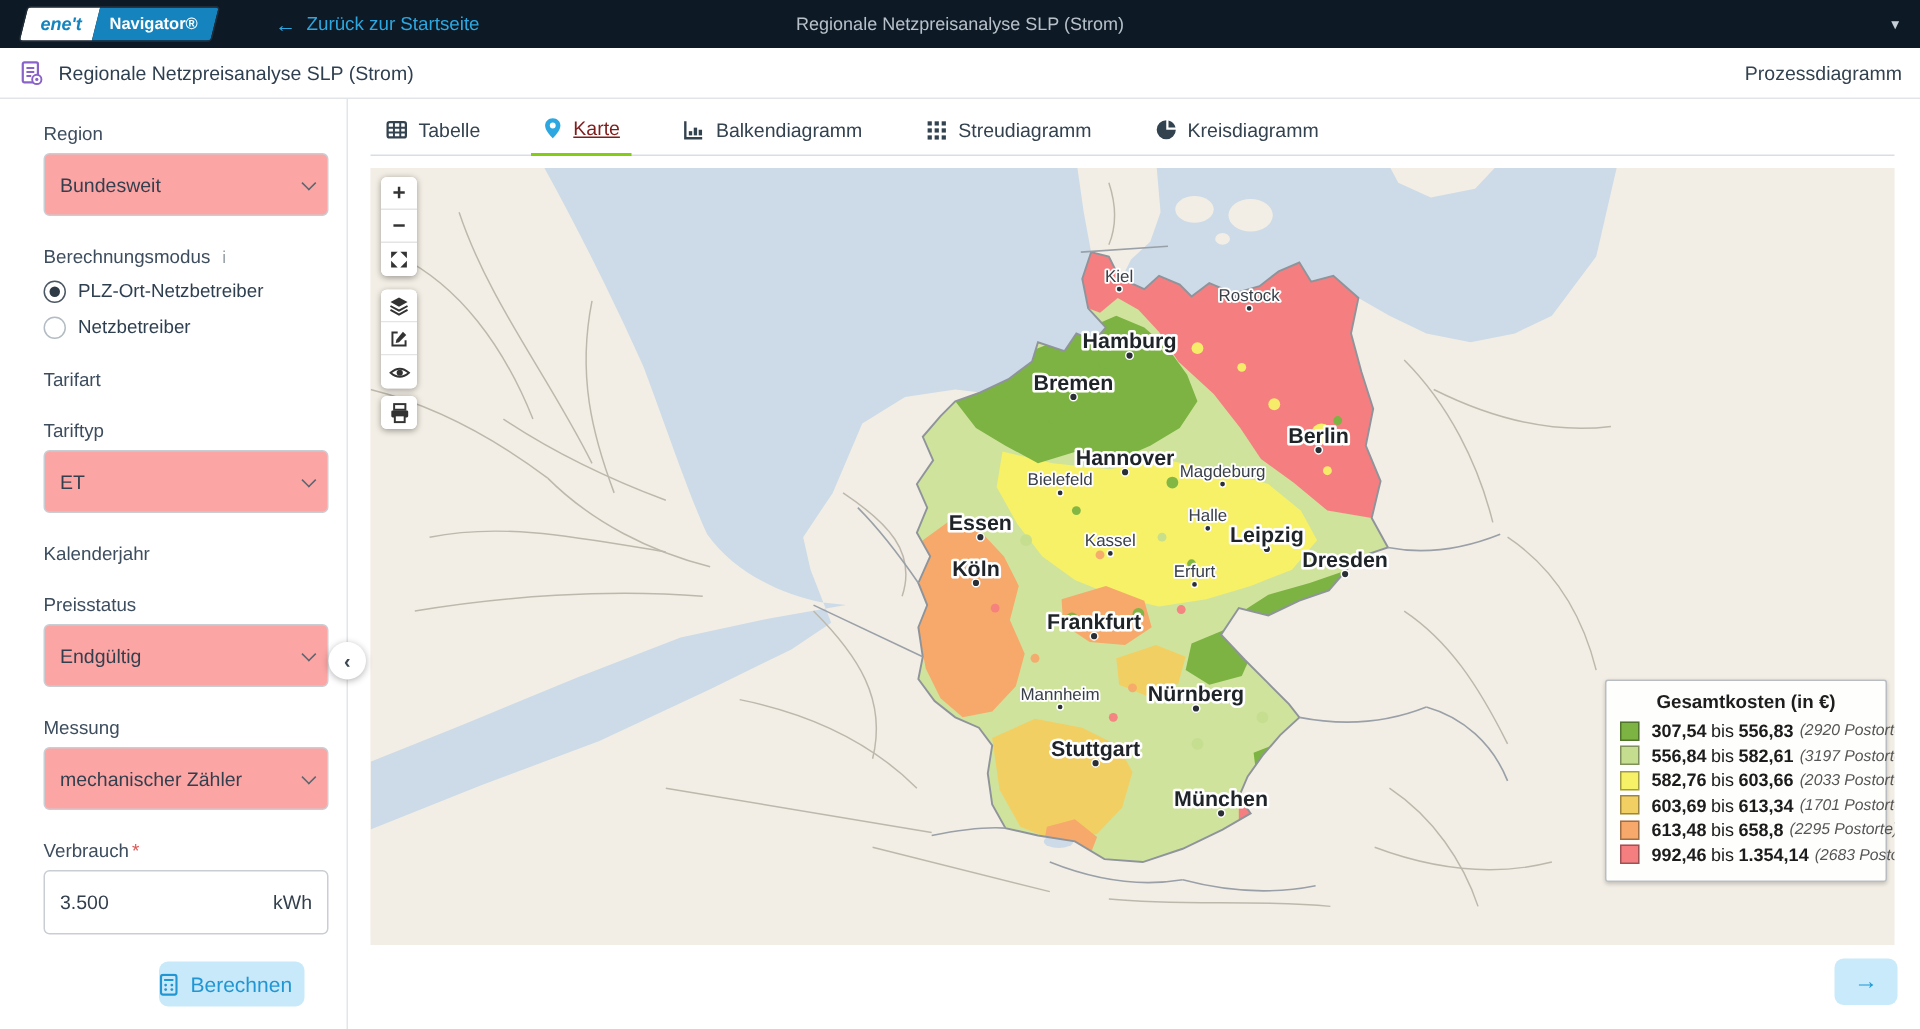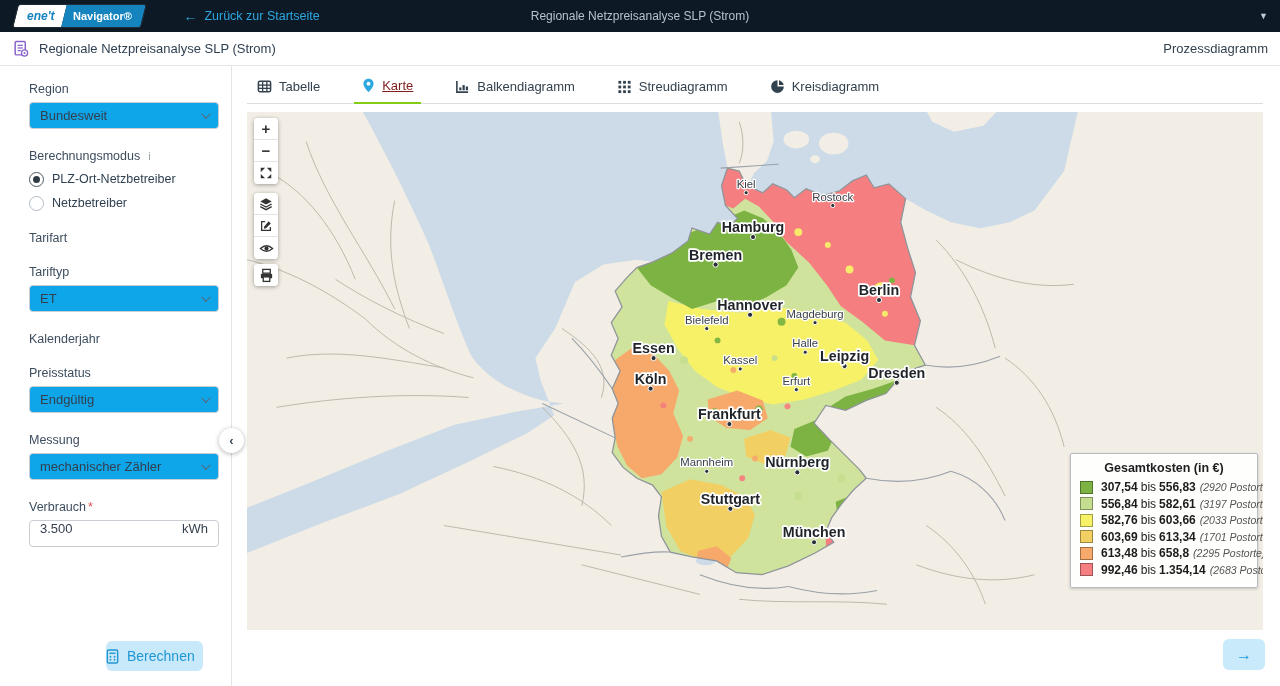--- a/index.html
+++ b/index.html
@@ -33,7 +33,7 @@
   .f-label { display:block; font-size:12.5px; color:#3d4d5e; margin-bottom:6px; }
   .req { color:#e05252; margin-left:2px; }
   .info-i { color:#98a0a8; font-size:11.5px; margin-left:8px; }
-  .select { height:27px; border:1px solid #c9ced4; border-radius:4px; background:#0ea5e9;
+  .select { height:42px; border:1px solid #c9ced4; border-radius:4px; background:#fca5a5;
     display:flex; align-items:center; padding:0 10px; font-size:13px; color:#333f4d; cursor:pointer; }
   .select .chev { margin-left:auto; width:7px; height:7px; border-right:1.6px solid #5b6670;
     border-bottom:1.6px solid #5b6670; transform:rotate(45deg) translateY(-2px); }

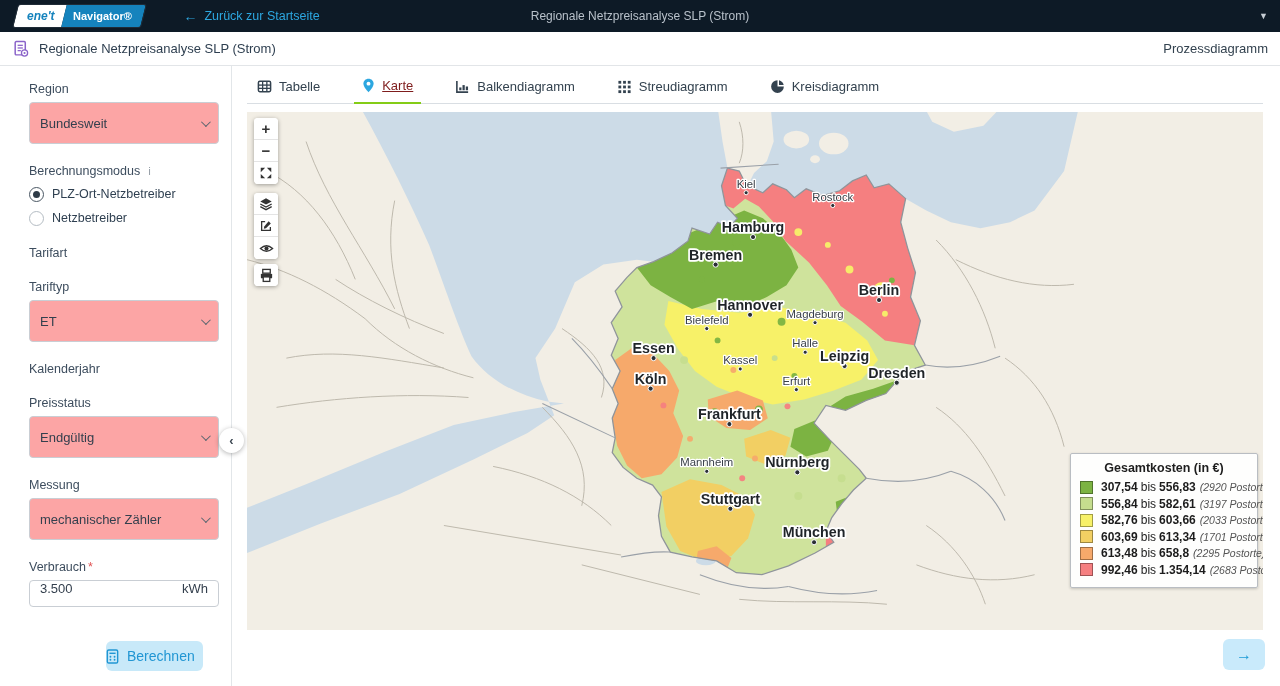--- a/index.html
+++ b/index.html
@@ -42,7 +42,7 @@
     display:flex; align-items:center; justify-content:center; }
   .radio.sel { border-color:#4b5864; }
   .radio.sel::after { content:""; width:7px; height:7px; border-radius:50%; background:#2e3b47; }
-  .textinput { height:27px; border:1px solid #c9ced4; border-radius:4px; display:flex; align-items:flex-start;
+  .textinput { height:43px; border:1px solid #c9ced4; border-radius:4px; display:flex; align-items:center;
     padding:0 10px; font-size:13px; color:#333f4d; }
   .textinput .unit { margin-left:auto; color:#333f4d; }
 

